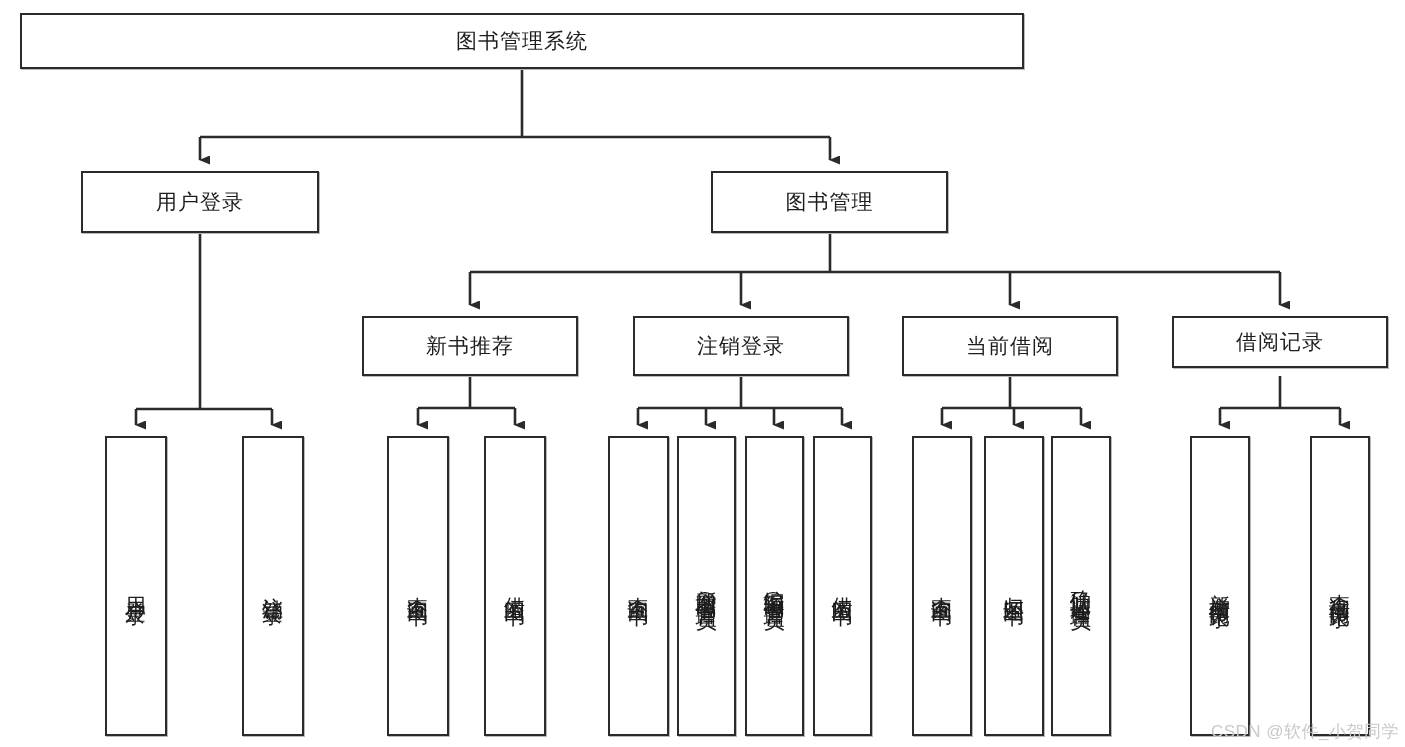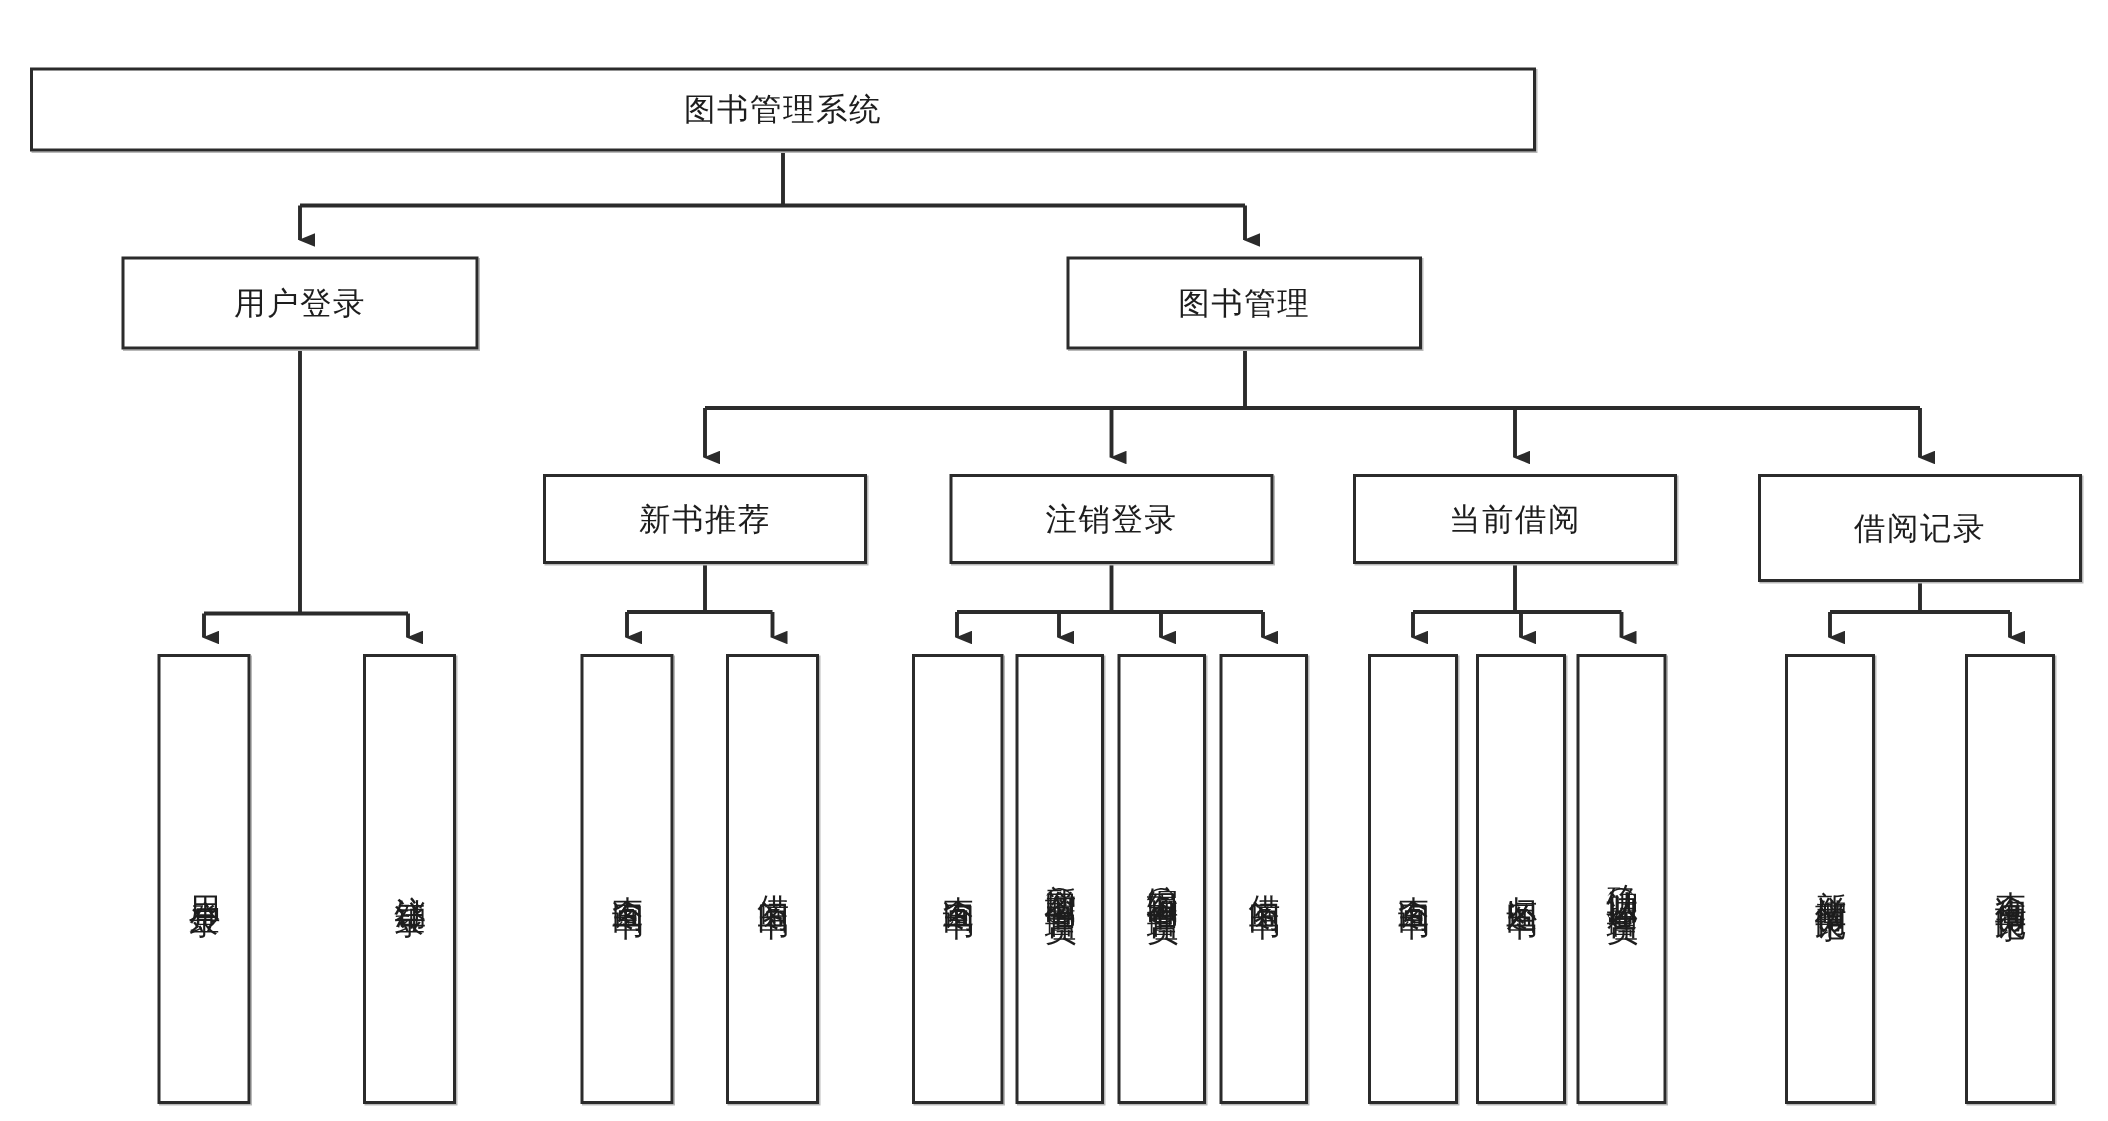--- a/index.html
+++ b/index.html
@@ -132,7 +132,7 @@
     </g>
   </svg>
 
-  <div class="node-box" style="left: 20px; top: 13px; width: 1004px; height: 56px; border-color: rgb(43, 43, 43); background: rgb(255, 255, 255); margin-top: 32px;">
+  <div class="node-box" style="left: 20px; top: 13px; width: 1004px; height: 56px; border-color: rgb(43, 43, 43); background: rgb(255, 255, 255);">
     <span class="node-label-h">图书管理系统</span>
   </div>
 

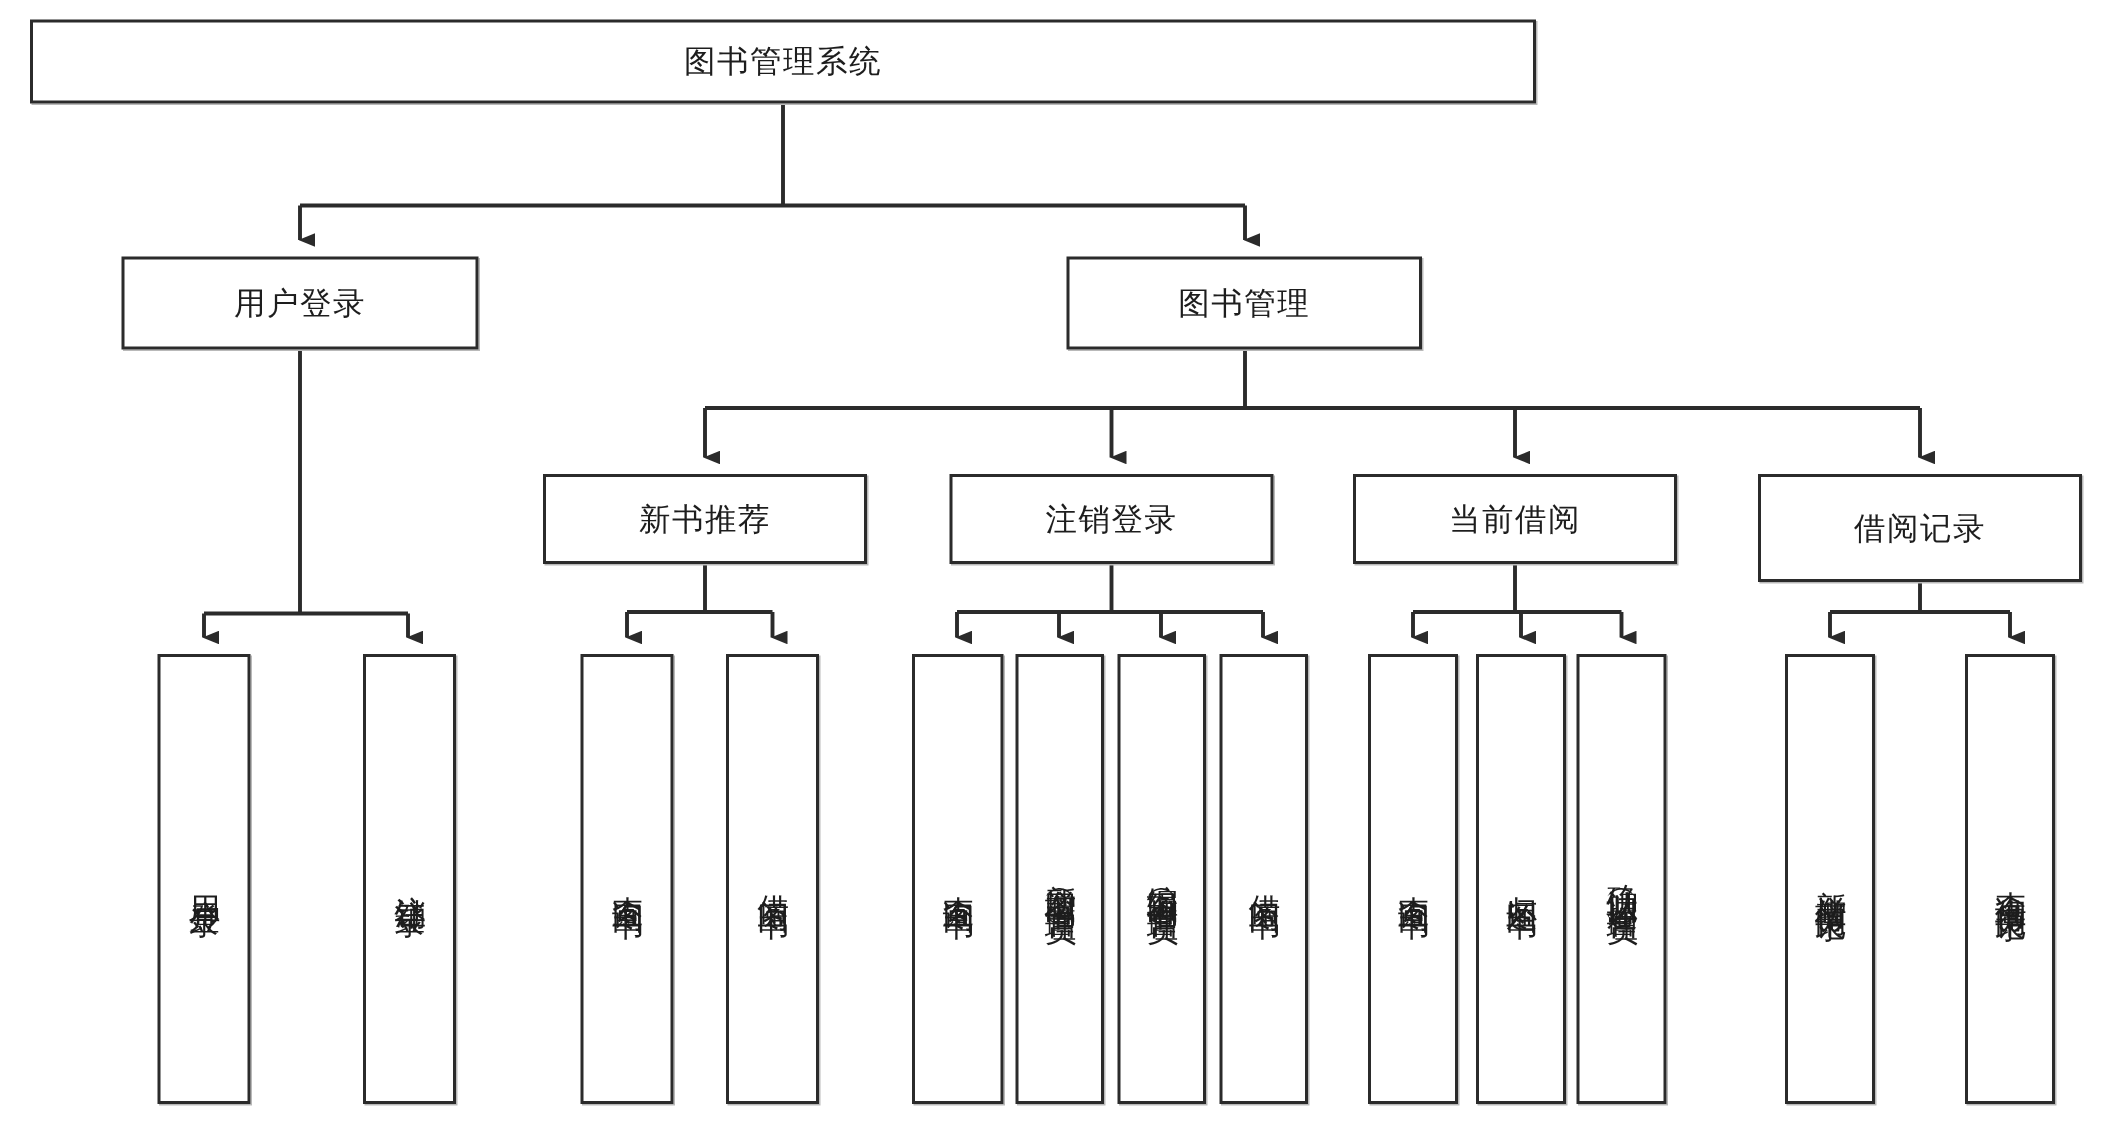--- a/index.html
+++ b/index.html
@@ -152,7 +152,7 @@
   <div class="node-box" style="left: 902px; top: 316px; width: 216px; height: 60px; border-color: rgb(43, 43, 43); background: rgb(255, 255, 255); padding-left: 19px;">
     <span class="node-label-h">当前借阅</span>
   </div>
-  <div class="node-box" style="left: 1172px; top: 316px; width: 216px; height: 72px; border-color: rgb(43, 43, 43); background: rgb(255, 255, 255);">
+  <div class="node-box" style="left: 1172px; top: 316px; width: 216px; height: 52px; border-color: rgb(43, 43, 43); background: rgb(255, 255, 255);">
     <span class="node-label-h">借阅记录</span>
   </div>
 

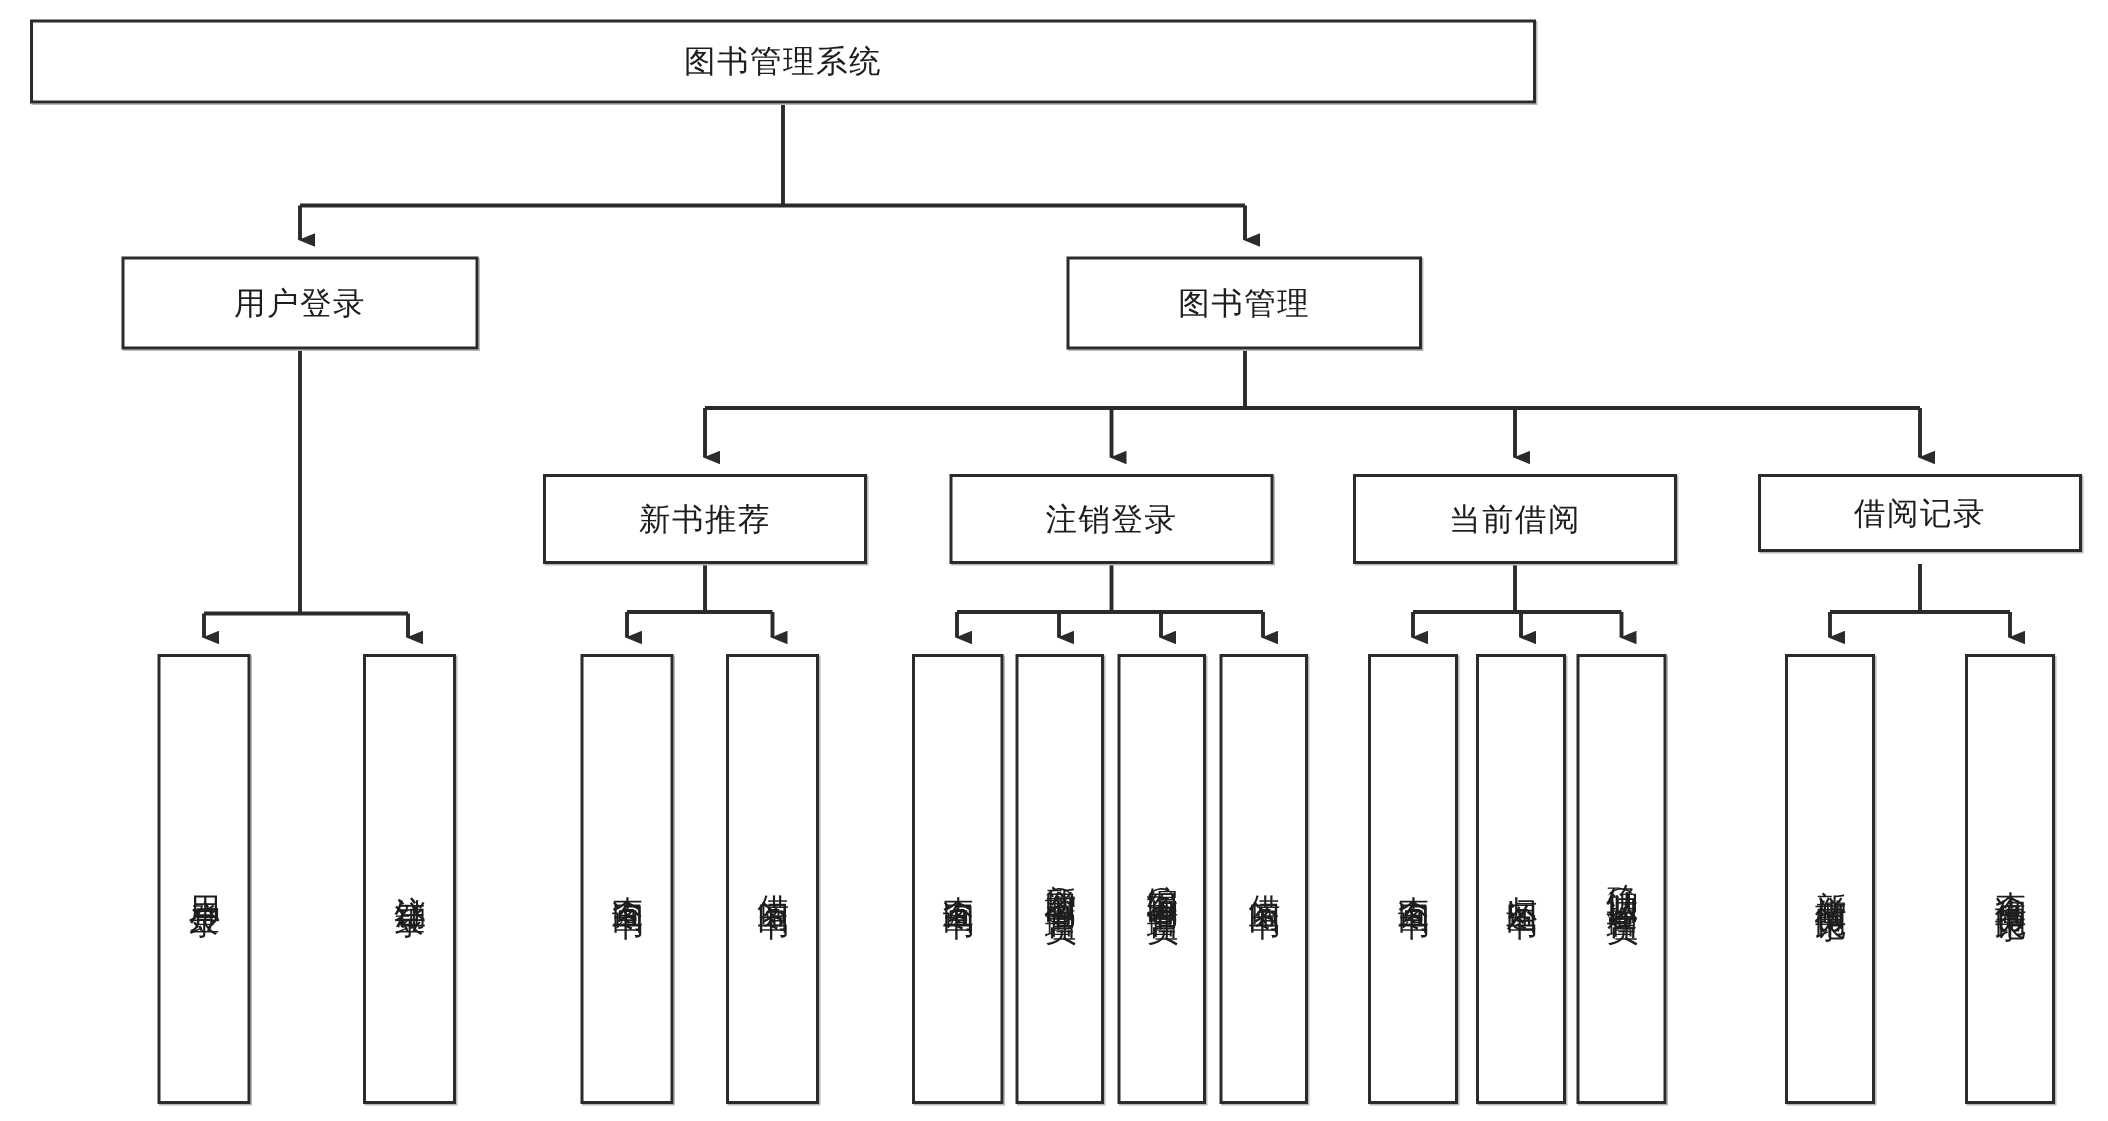--- a/index.html
+++ b/index.html
@@ -196,6 +196,7 @@
     <span class="node-label-v">查询借阅记录</span>
   </div>
 
+  <div class="watermark" style="color: rgb(201, 201, 201);">CSDN @软件_小贺同学</div>
 
 </div>
 

